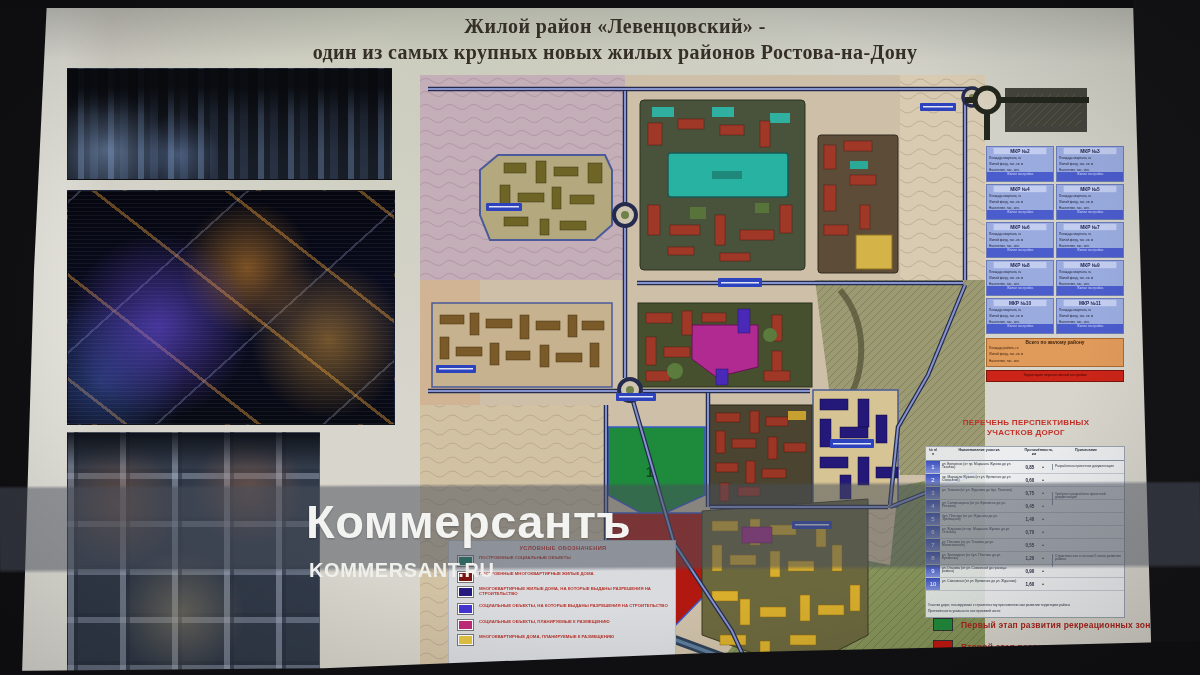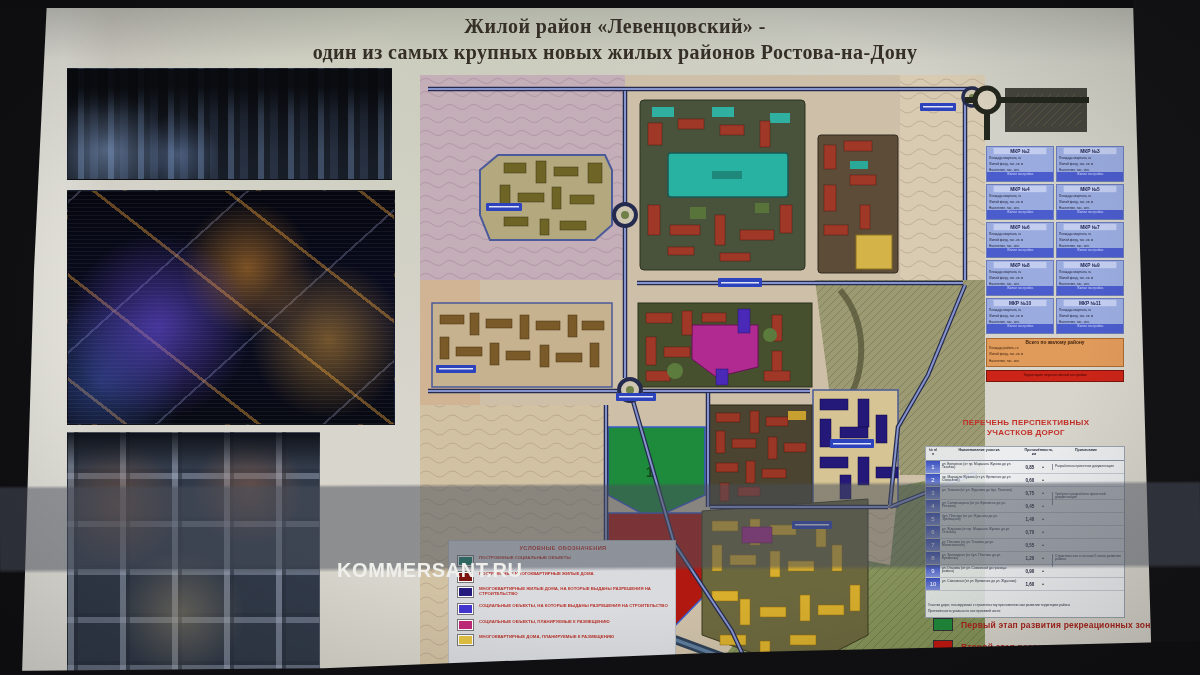--- a/index.html
+++ b/index.html
@@ -738,6 +738,7 @@
   </div>
 
   <div id="wm-band" class="abs"></div>
+  <div id="wm-word" class="abs">Коммерсантъ</div>
   <div id="wm-site" class="abs">KOMMERSANT.RU</div>
 
   <div class="bezel" id="bz-left"></div>

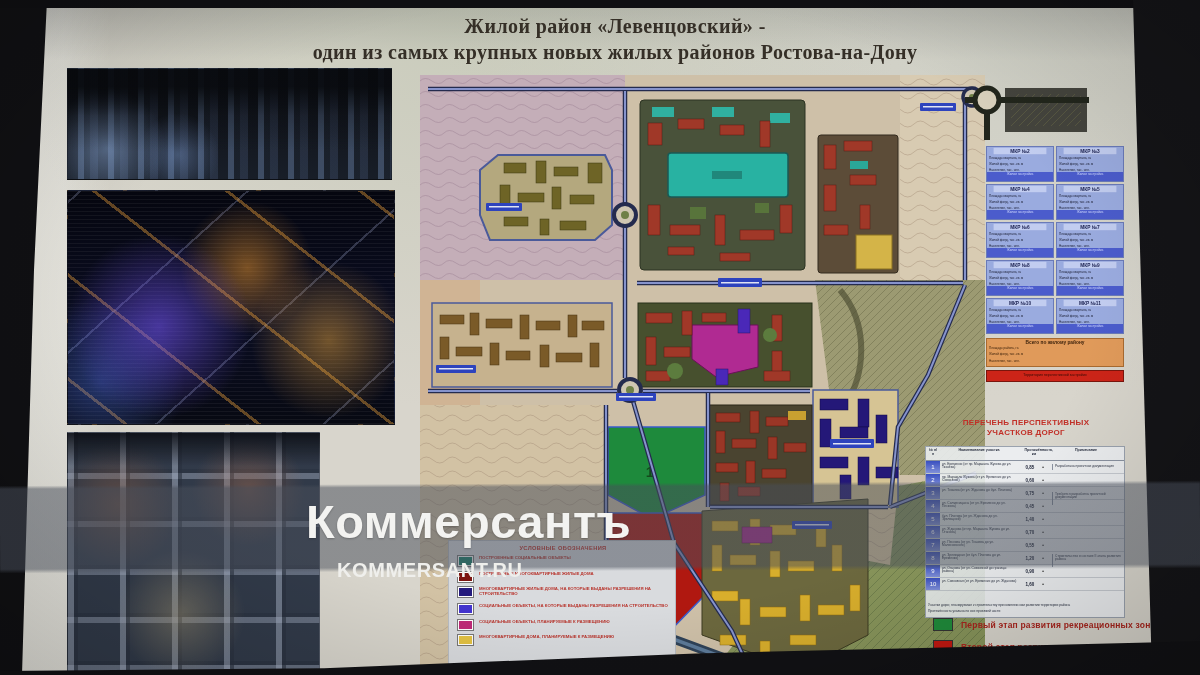--- a/index.html
+++ b/index.html
@@ -124,7 +124,7 @@
   #wm-word{left:306px;top:494px;z-index:61;color:#f3f3f1;font-weight:bold;font-size:47px;
     letter-spacing:.5px;text-shadow:0 1px 2px rgba(0,0,0,.25);}
   #wm-site{left:309px;top:559px;z-index:61;color:#efefec;font-weight:bold;font-size:20px;
-    letter-spacing:.6px;margin-left:28px;}
+    letter-spacing:.6px;}
 
   
   .bezel{position:absolute;inset:0;z-index:50;background:#131316;}

